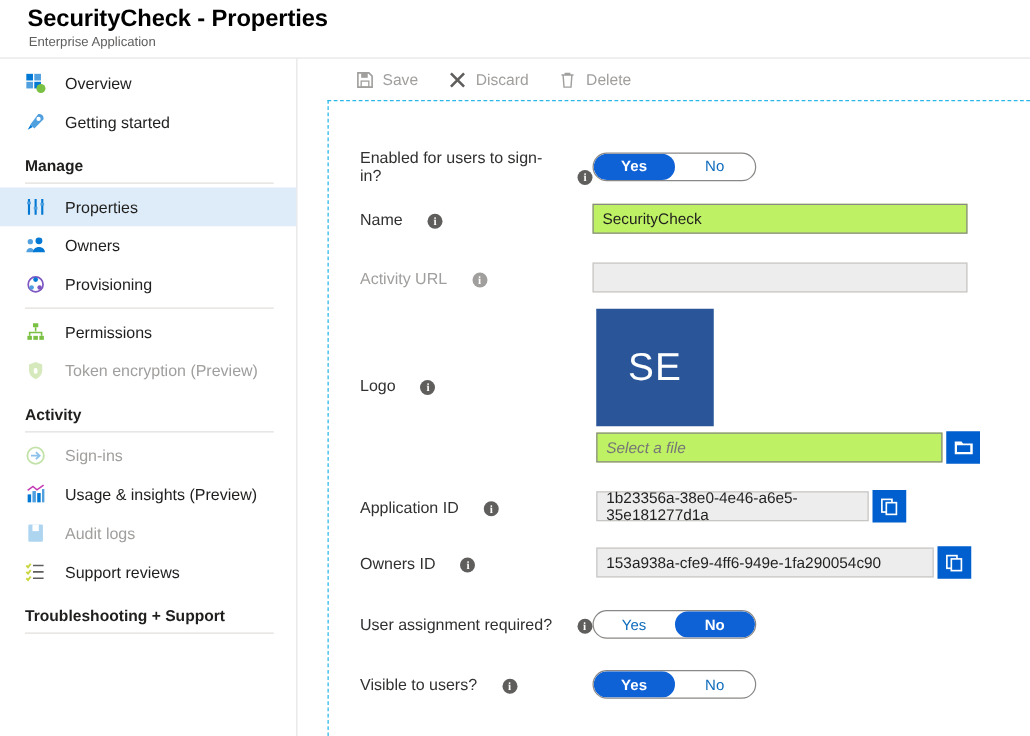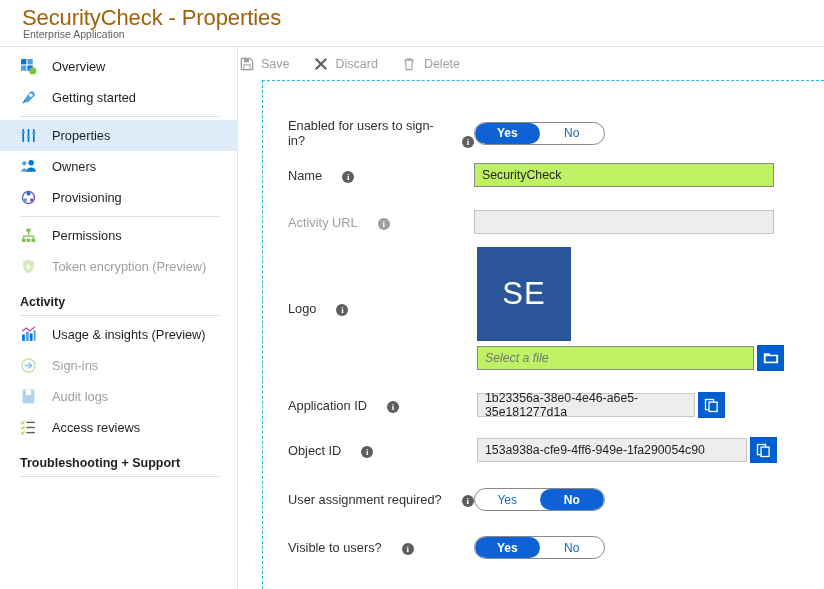--- a/index.html
+++ b/index.html
@@ -19,7 +19,7 @@
   }
   .header-title {
     position: absolute; left: 22px; top: 5px;
-    font-size: 22px; font-weight: 400; color: #a16207; letter-spacing: -0.1px;
+    font-size: 19px; font-weight: 700; color: #000000; letter-spacing: -0.1px;
   }
   .header-sub {
     position: absolute; left: 23px; top: 28px;

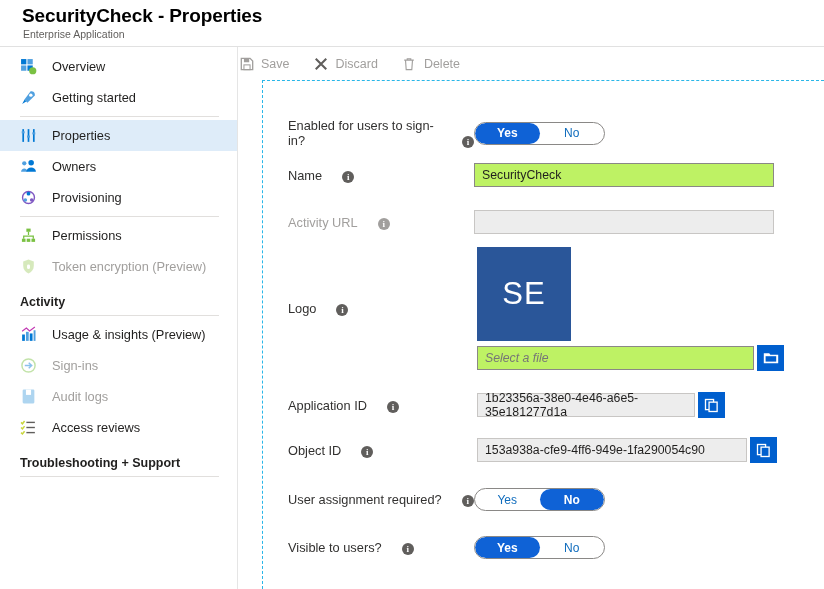--- a/index.html
+++ b/index.html
@@ -55,7 +55,7 @@
   
   .content { position: absolute; left: 239px; top: 47px; width: 585px; height: 542px; background: #fff; }
   .toolbar { position: absolute; left: 0; top: 0; width: 585px; height: 33px;
-    display: flex; gap: 24px; }
+    display: flex; padding-left: 45px; gap: 24px; }
   .tb-btn { display: flex; align-items: center; gap: 7px; font-size: 12.5px;
     color: #a19f9d; cursor: default; }
   .tb-btn .tb-ico { width: 15px; height: 15px; display: flex; align-items: center; justify-content: center; }

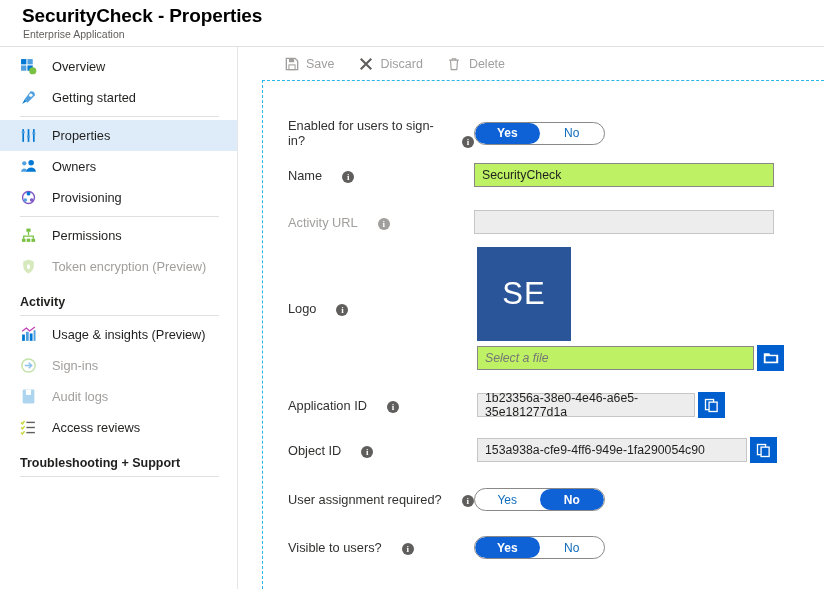--- a/index.html
+++ b/index.html
@@ -143,6 +143,7 @@
       <span>Getting started</span>
     </div>
 
+    <div class="nav-group">Manage</div>
     <div class="nav-rule"></div>
 
     <div class="nav-item selected">

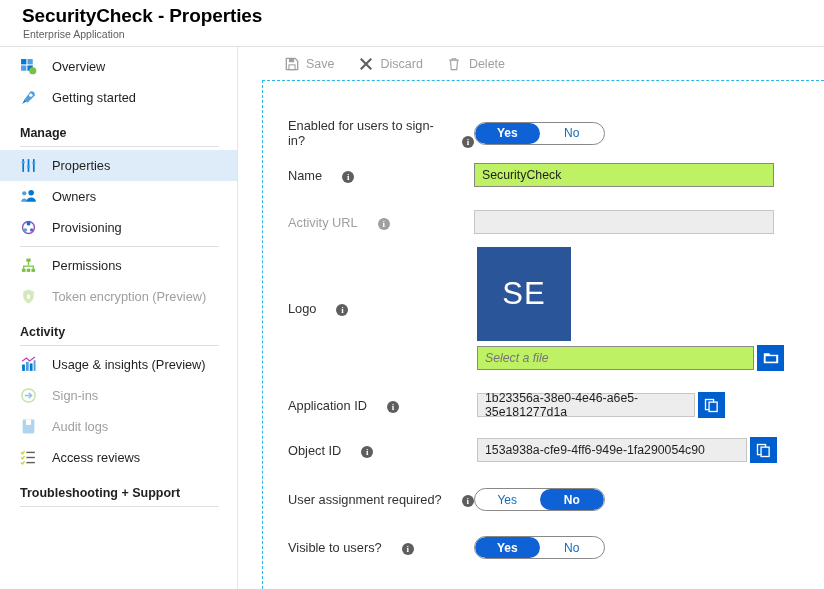--- a/index.html
+++ b/index.html
@@ -218,6 +218,16 @@
     <div class="nav-group">Activity</div>
     <div class="nav-rule"></div>
 
+    <div class="nav-item disabled">
+      <span class="ico">
+        <svg width="17" height="17" viewBox="0 0 16 16">
+          <circle cx="8" cy="8" r="6.2" fill="none" stroke="#7ac143" stroke-width="1.4"></circle>
+          <path d="M4.5 8h6M8.2 5.4 11 8l-2.8 2.6" fill="none" stroke="#0078d4" stroke-width="1.4"></path>
+        </svg>
+      </span>
+      <span>Sign-ins</span>
+    </div>
+
     <div class="nav-item">
       <span class="ico">
         <svg width="17" height="17" viewBox="0 0 16 16">
@@ -229,16 +239,6 @@
         </svg>
       </span>
       <span>Usage &amp; insights (Preview)</span>
-    </div>
-
-    <div class="nav-item disabled">
-      <span class="ico">
-        <svg width="17" height="17" viewBox="0 0 16 16">
-          <circle cx="8" cy="8" r="6.2" fill="none" stroke="#7ac143" stroke-width="1.4"></circle>
-          <path d="M4.5 8h6M8.2 5.4 11 8l-2.8 2.6" fill="none" stroke="#0078d4" stroke-width="1.4"></path>
-        </svg>
-      </span>
-      <span>Sign-ins</span>
     </div>
 
     <div class="nav-item disabled">

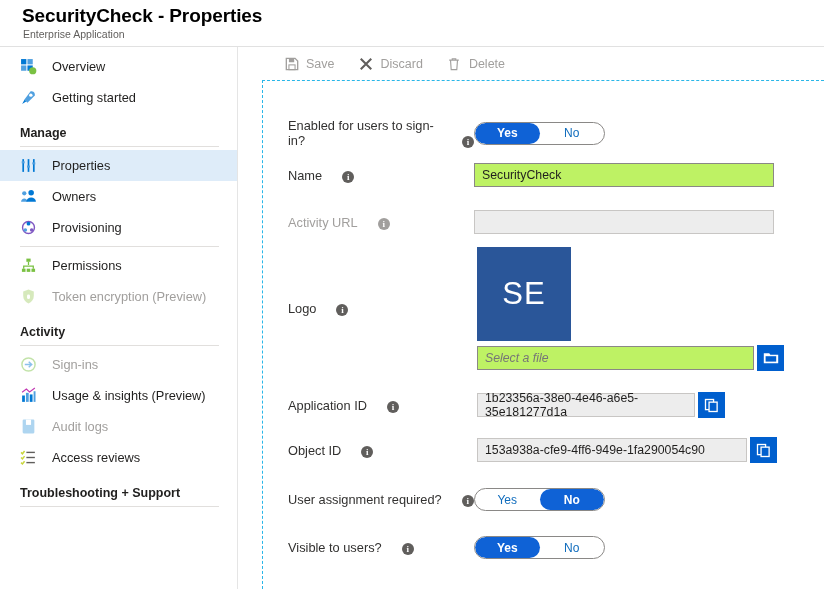--- a/index.html
+++ b/index.html
@@ -266,7 +266,7 @@
             </g>
         </svg>
       </span>
-      <span>Access reviews</span>
+      <span>Support reviews</span>
     </div>
 
     <div class="nav-group">Troubleshooting + Support</div>

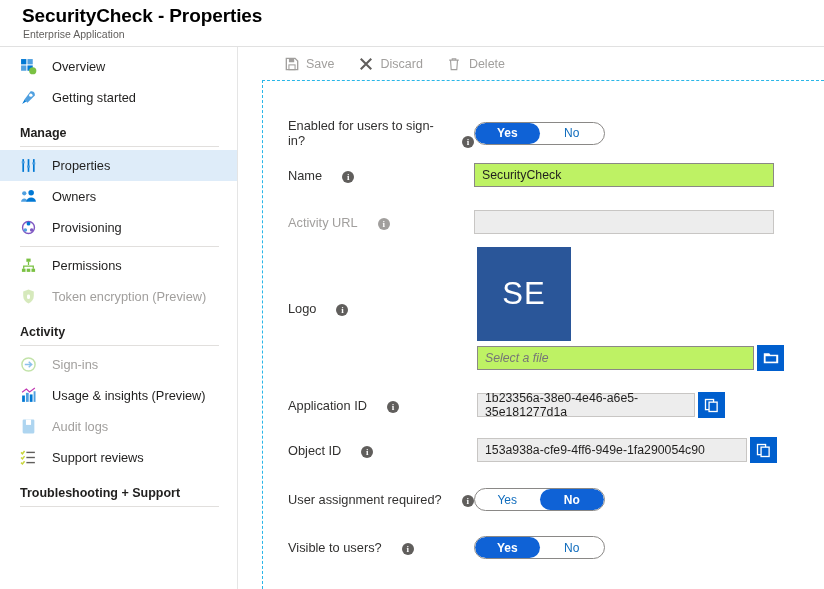--- a/index.html
+++ b/index.html
@@ -374,7 +374,7 @@
 
       <div class="row" style="left:25px; top:356px;">
         <span class="lbl" style="width:189px;">
-          <span>Object ID</span>
+          <span>Owners ID</span>
           <span class="info">i</span>
         </span>
         <span class="tfield readonly" style="width:270px;">153a938a-cfe9-4ff6-949e-1fa290054c90</span>

